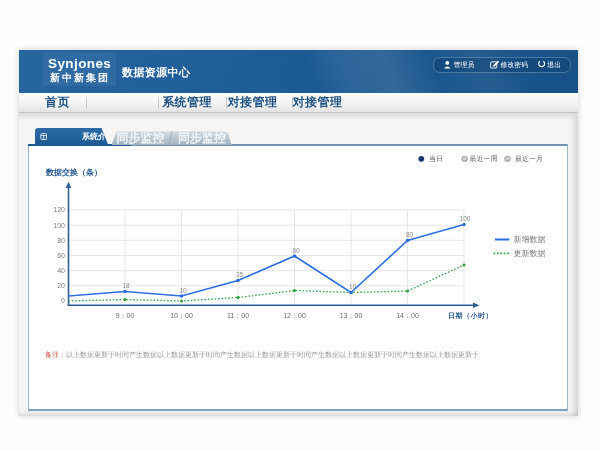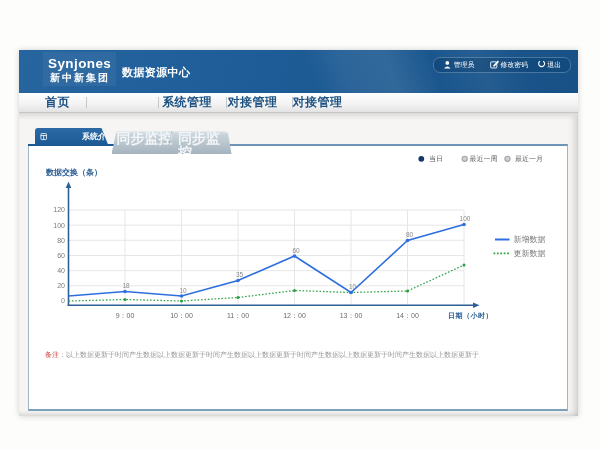--- a/index.html
+++ b/index.html
@@ -43,10 +43,10 @@
         clip-path:polygon(0 0, 66.5px 0, 73px 100%, 0 100%);
         line-height:17px;}
   #tabA .txt{position:absolute;left:17px;top:0;margin-left:30px;}
-  #tabGrp{left:92.5px;top:18px;width:120px;height:23px;
+  #tabGrp{left:92.5px;top:18px;width:120px;height:14px;
         background:linear-gradient(#e7edf0,#ccd5db 12%,#a3b3be);
         clip-path:polygon(5px 0, 113px 0, 116.5px 2px, 120px 100%, 0 100%);
-        border-radius:0 4px 0 0;color:#f3f6f8;font-size:14px;font-weight:bold;}
+        border-radius:0 4px 0 0;color:#f3f6f8;font-size:12px;font-weight:bold;}
   #tabGrp .t1{position:absolute;left:5px;top:0;line-height:14px;}
   #tabGrp .t2{position:absolute;left:66.5px;top:0;line-height:14px;}
   #tabDiv{position:absolute;left:58px;top:0;width:1px;height:13.5px;background:#8fa2ae;opacity:.55;

